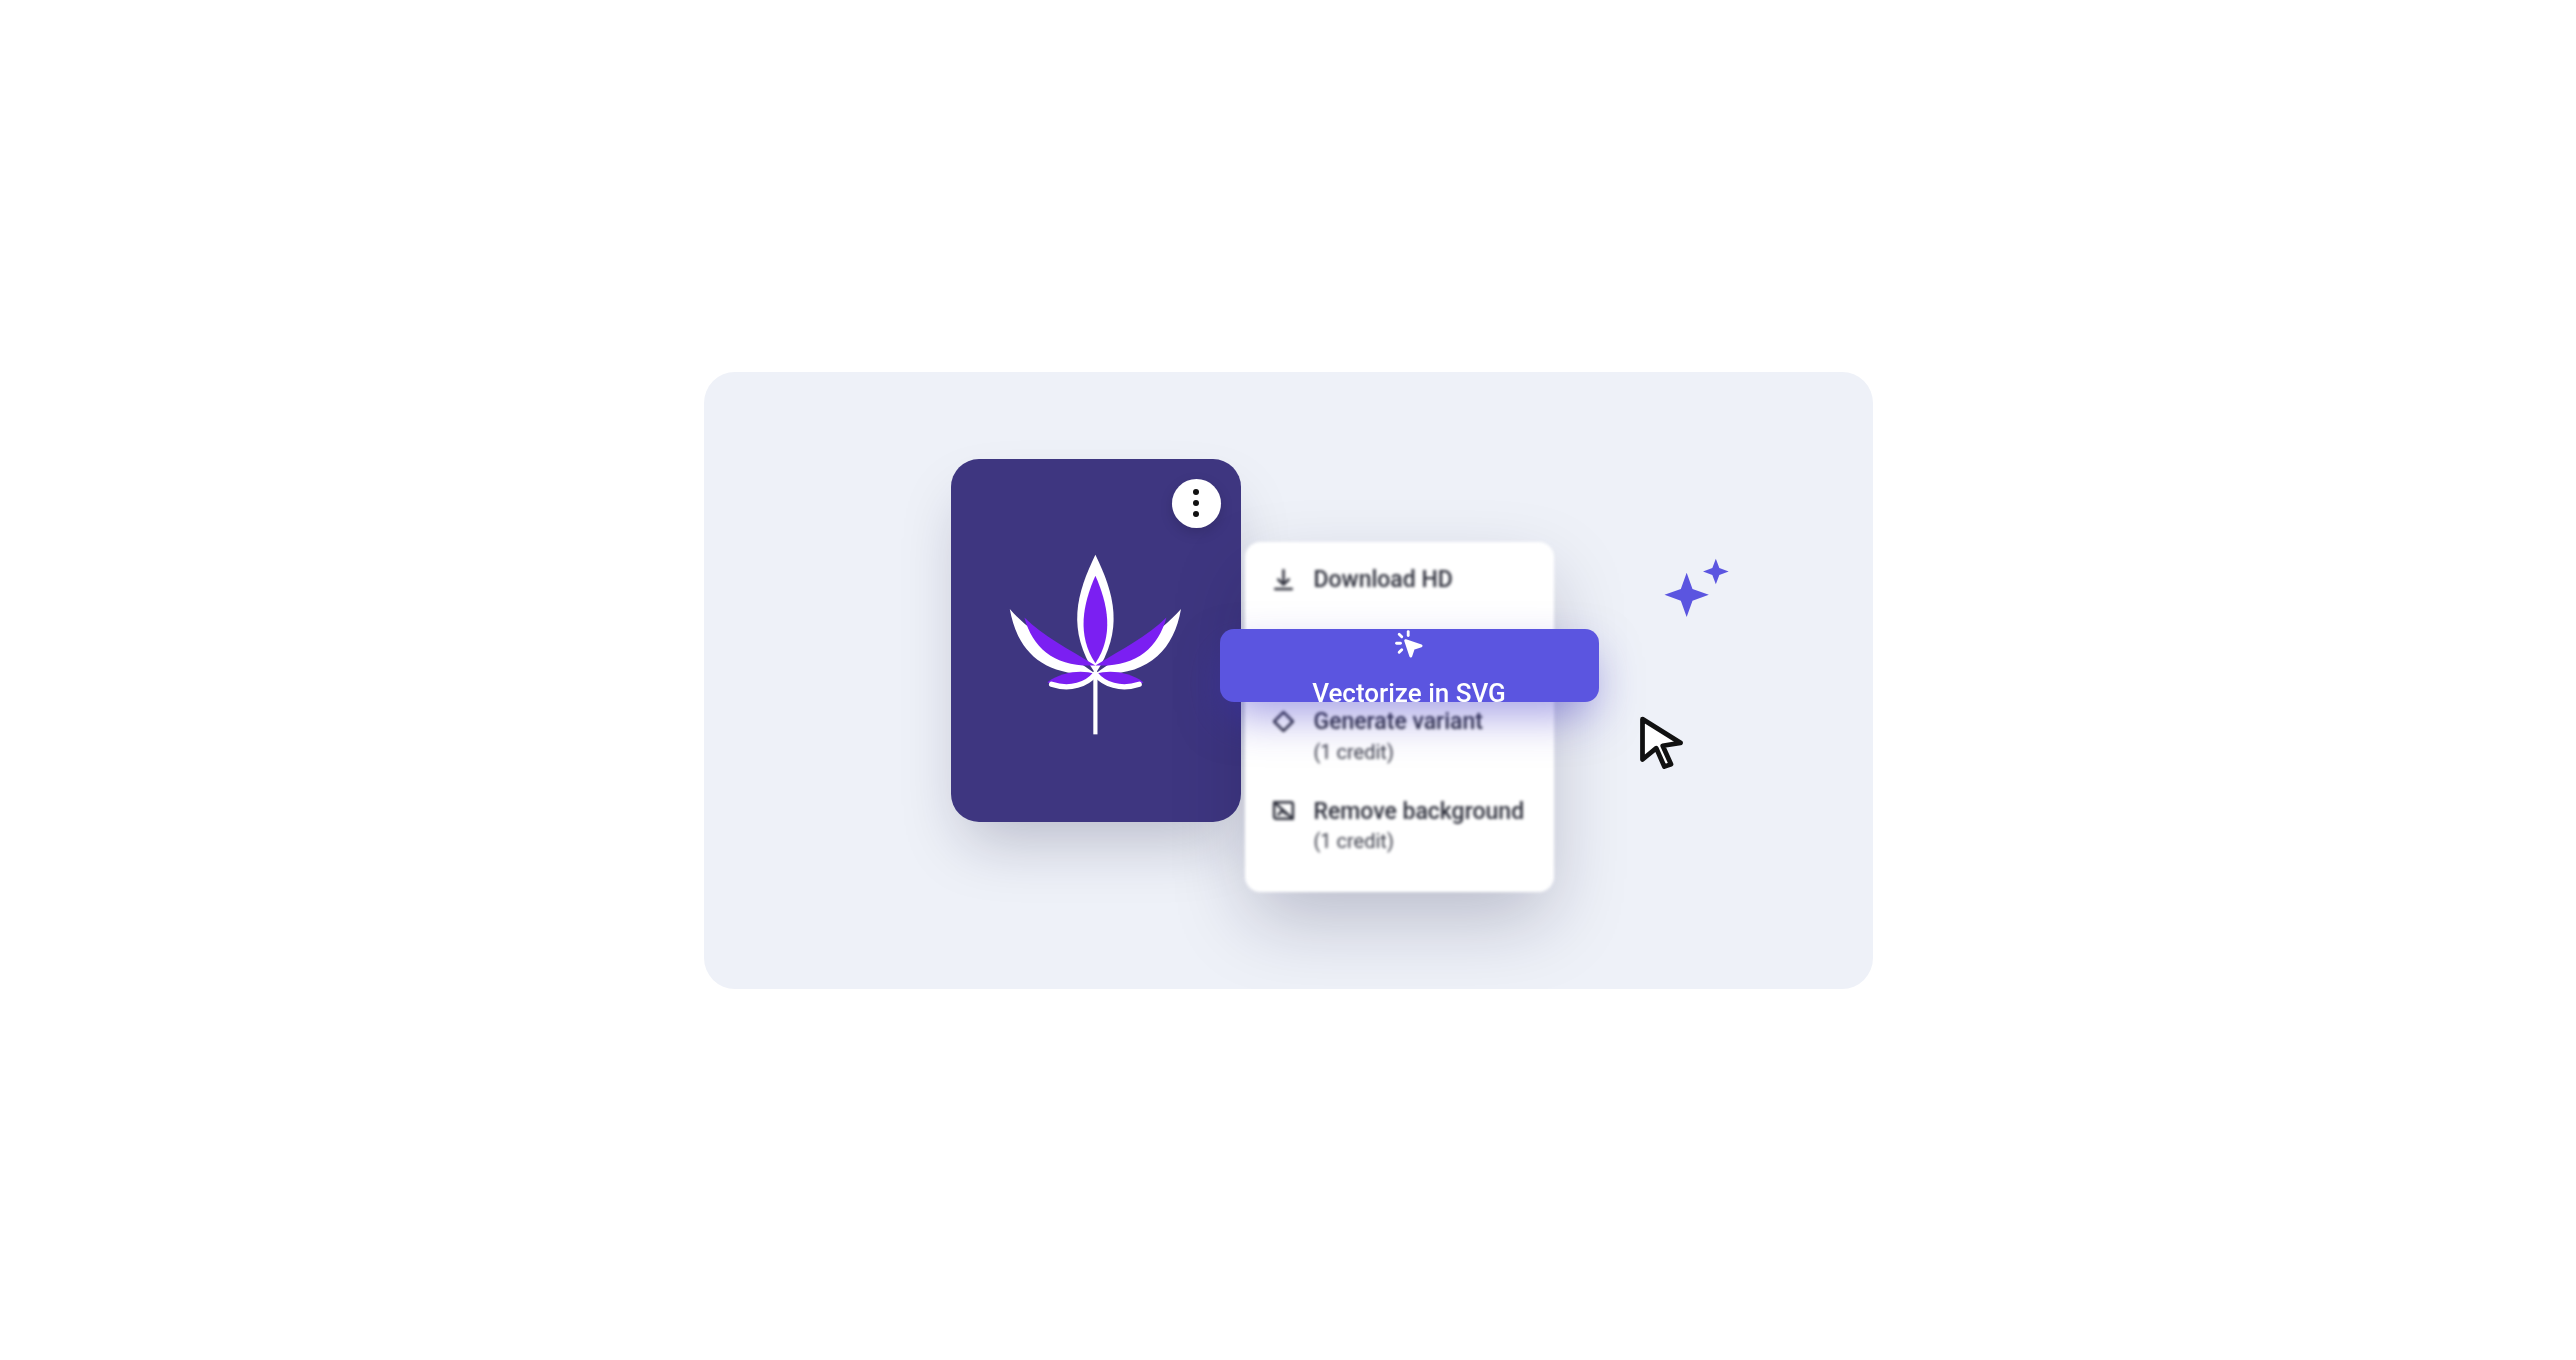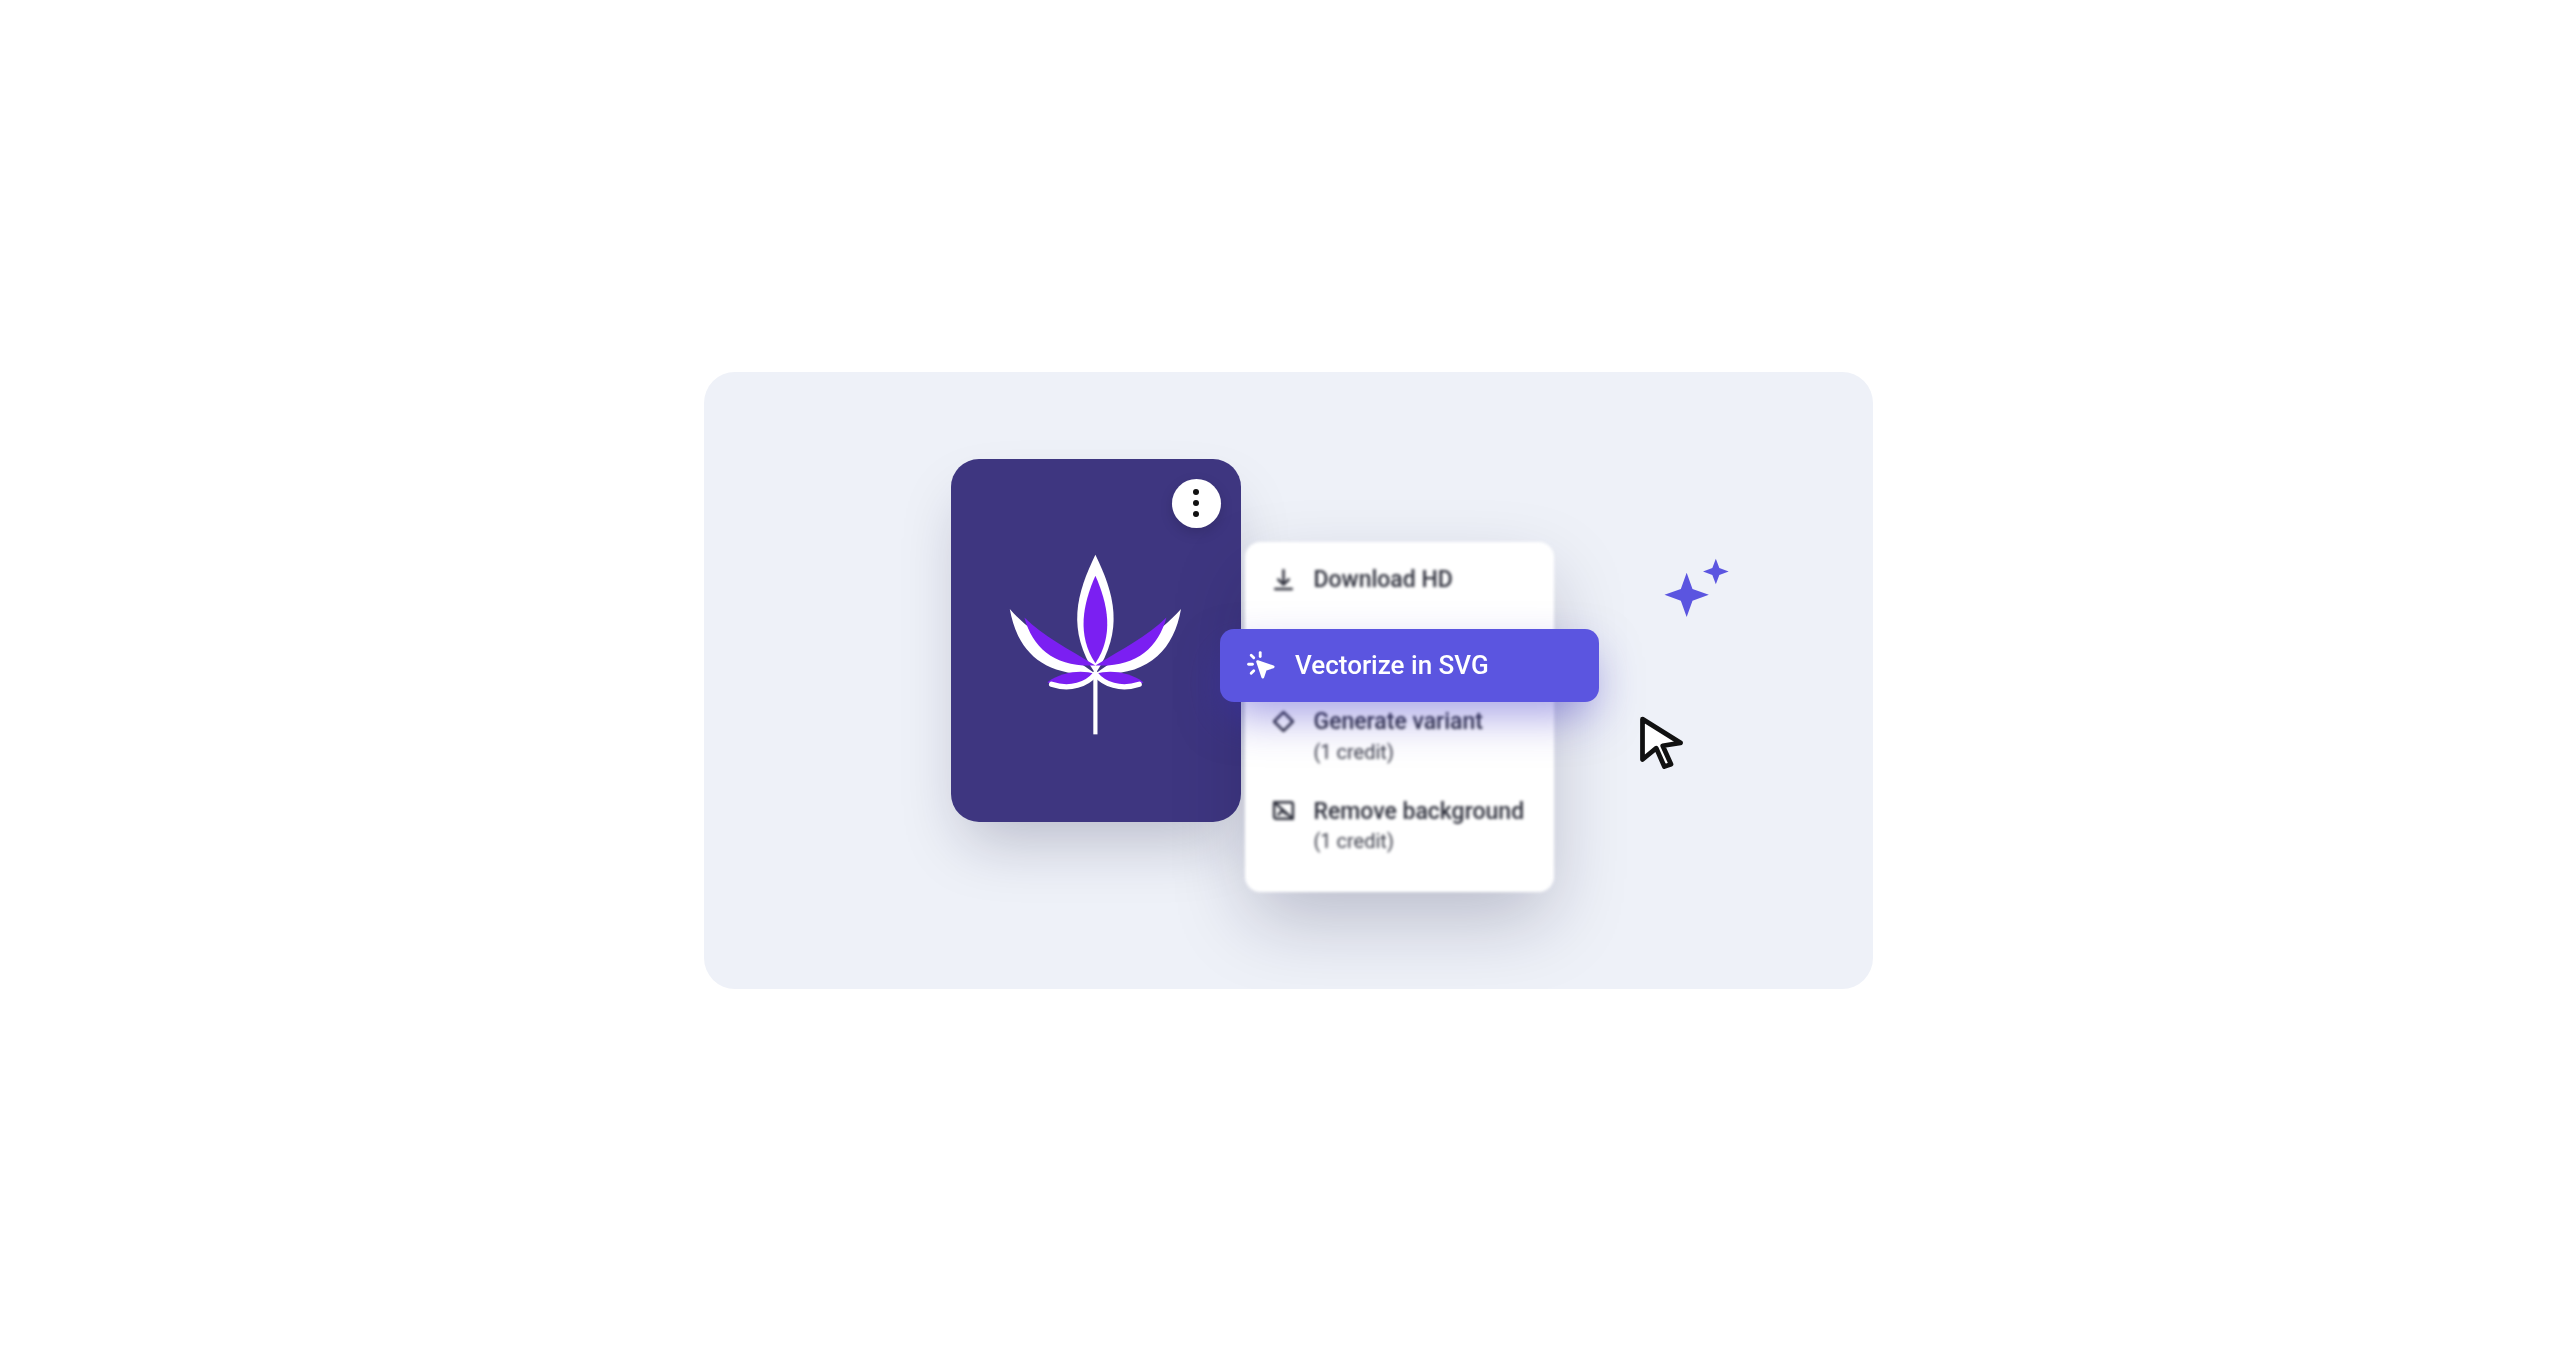--- a/index.html
+++ b/index.html
@@ -90,6 +90,7 @@
     font-size: 26px;
     font-weight: 500;
     z-index: 5;
+    flex-direction: column;
   }
   .vectorize-chip .ic { width: 31px; height: 31px; flex:0 0 31px; }
   .cursor {

